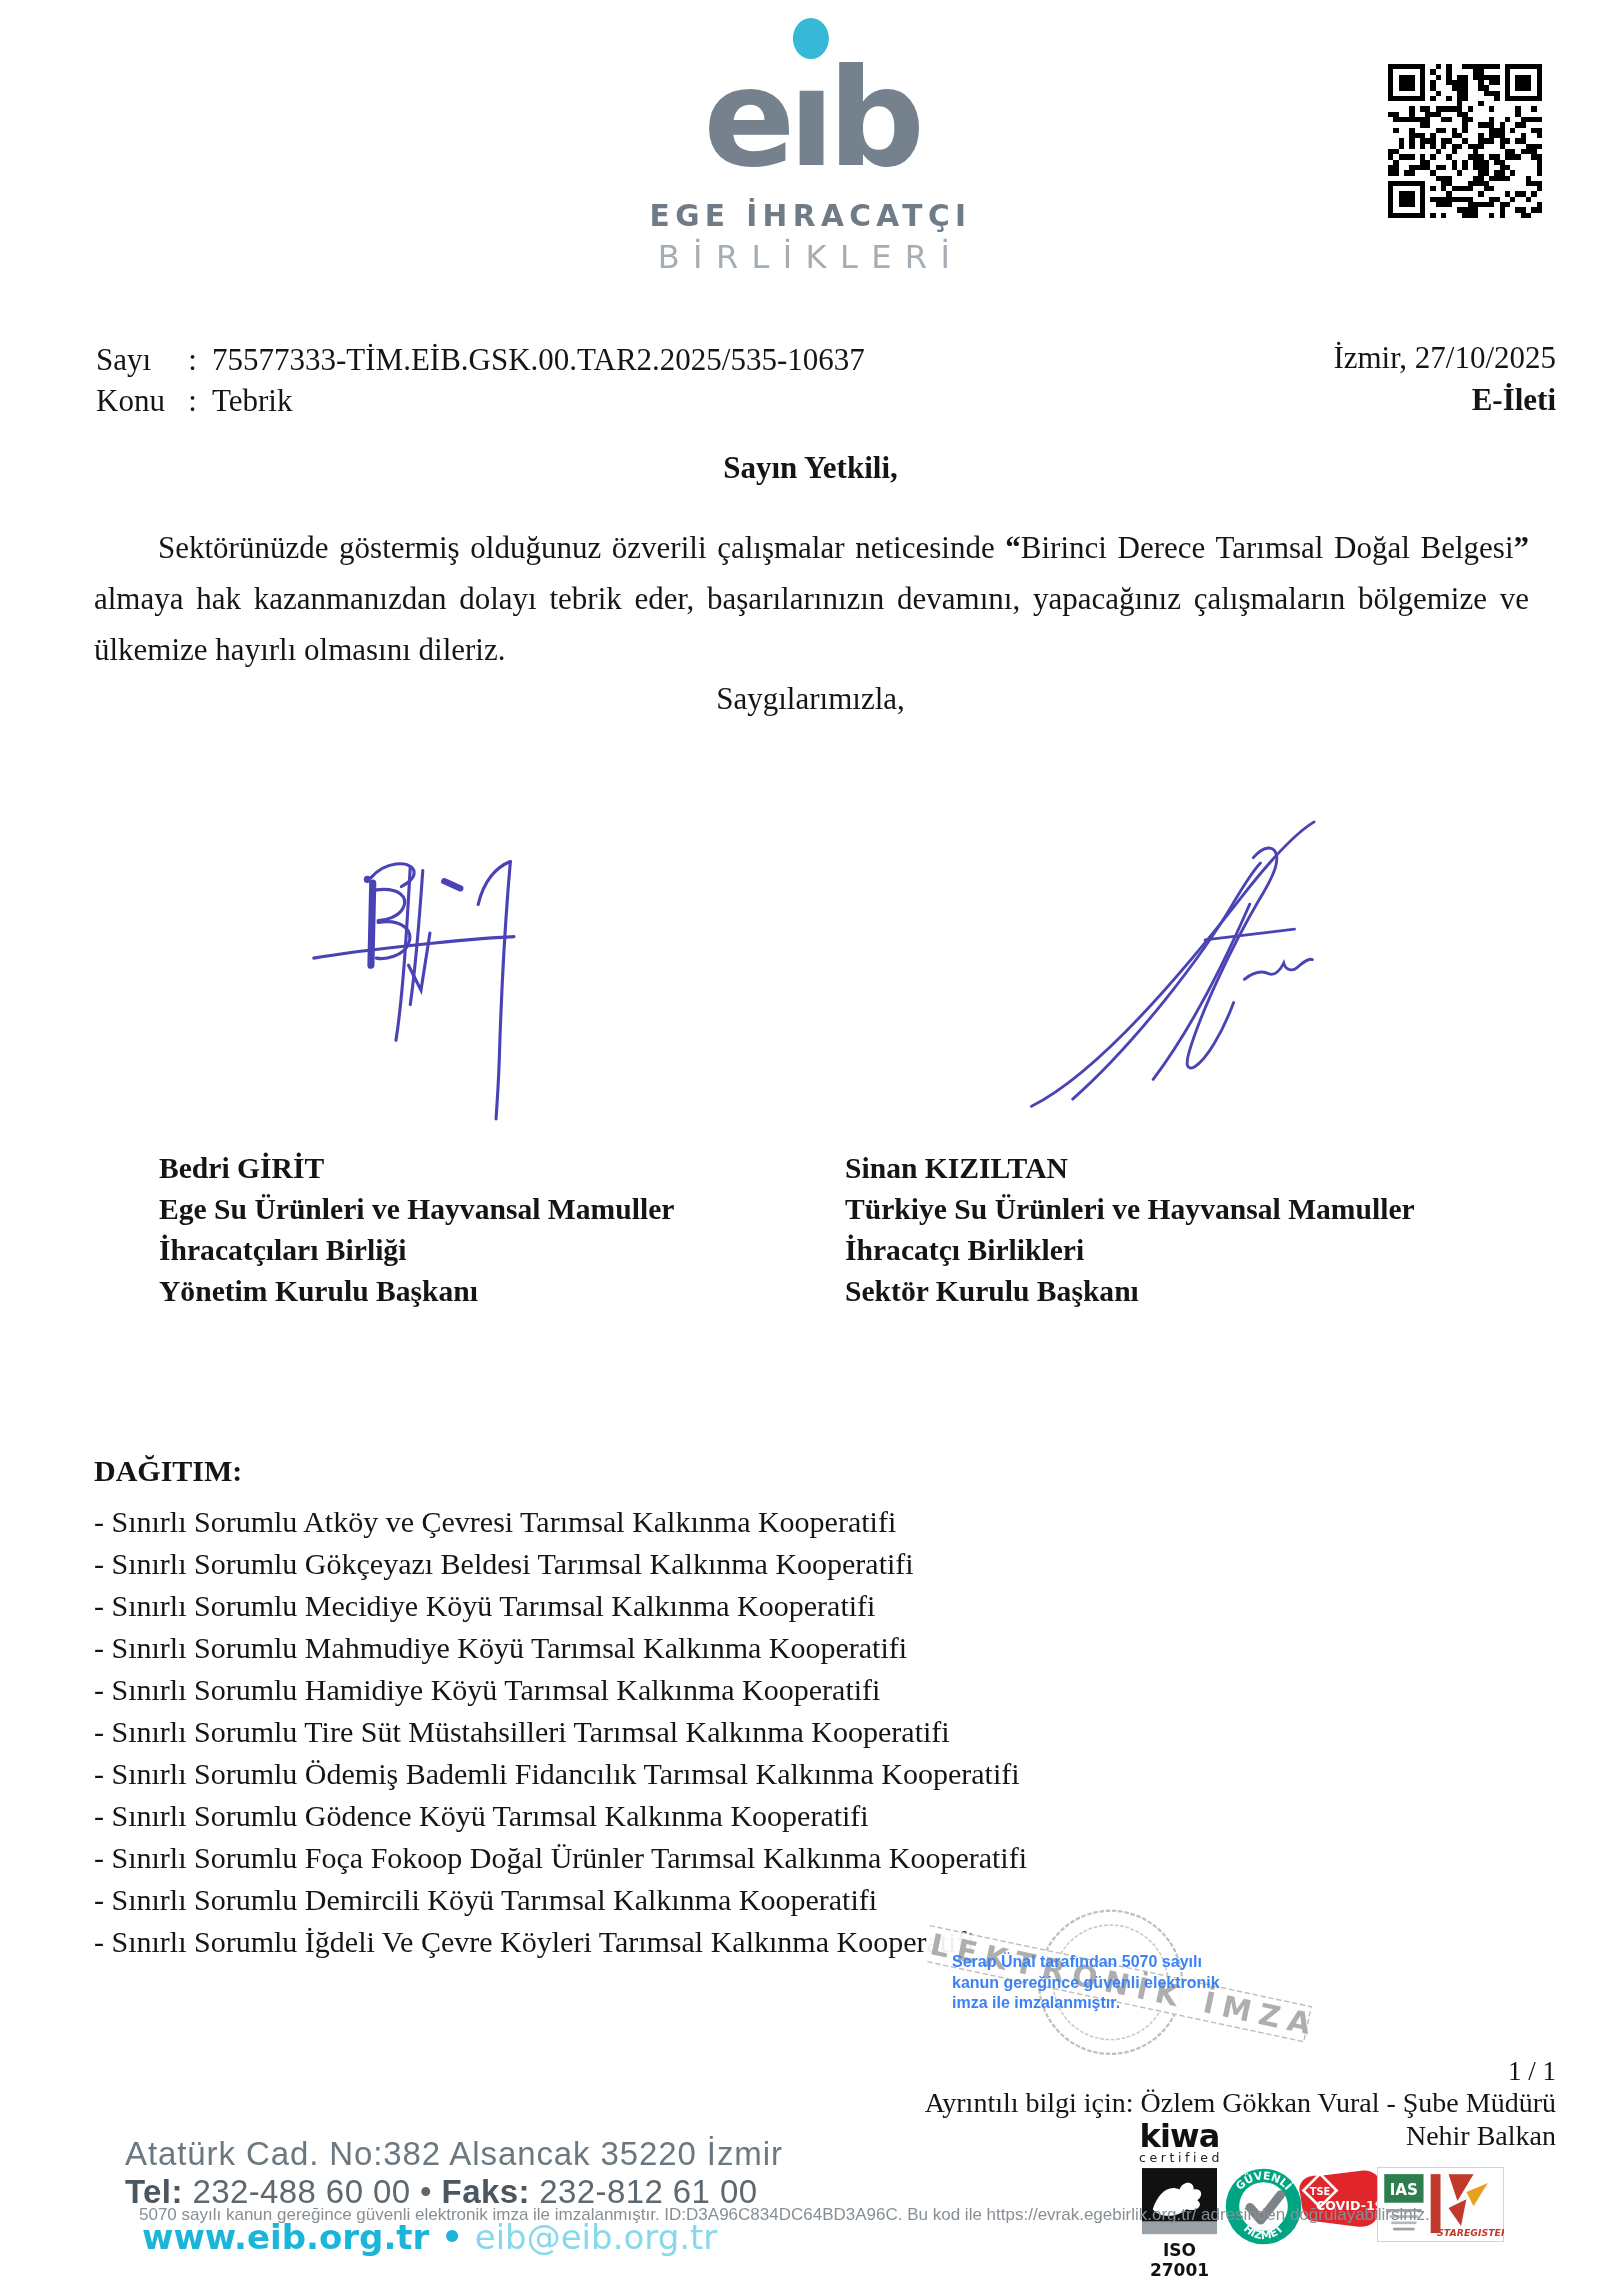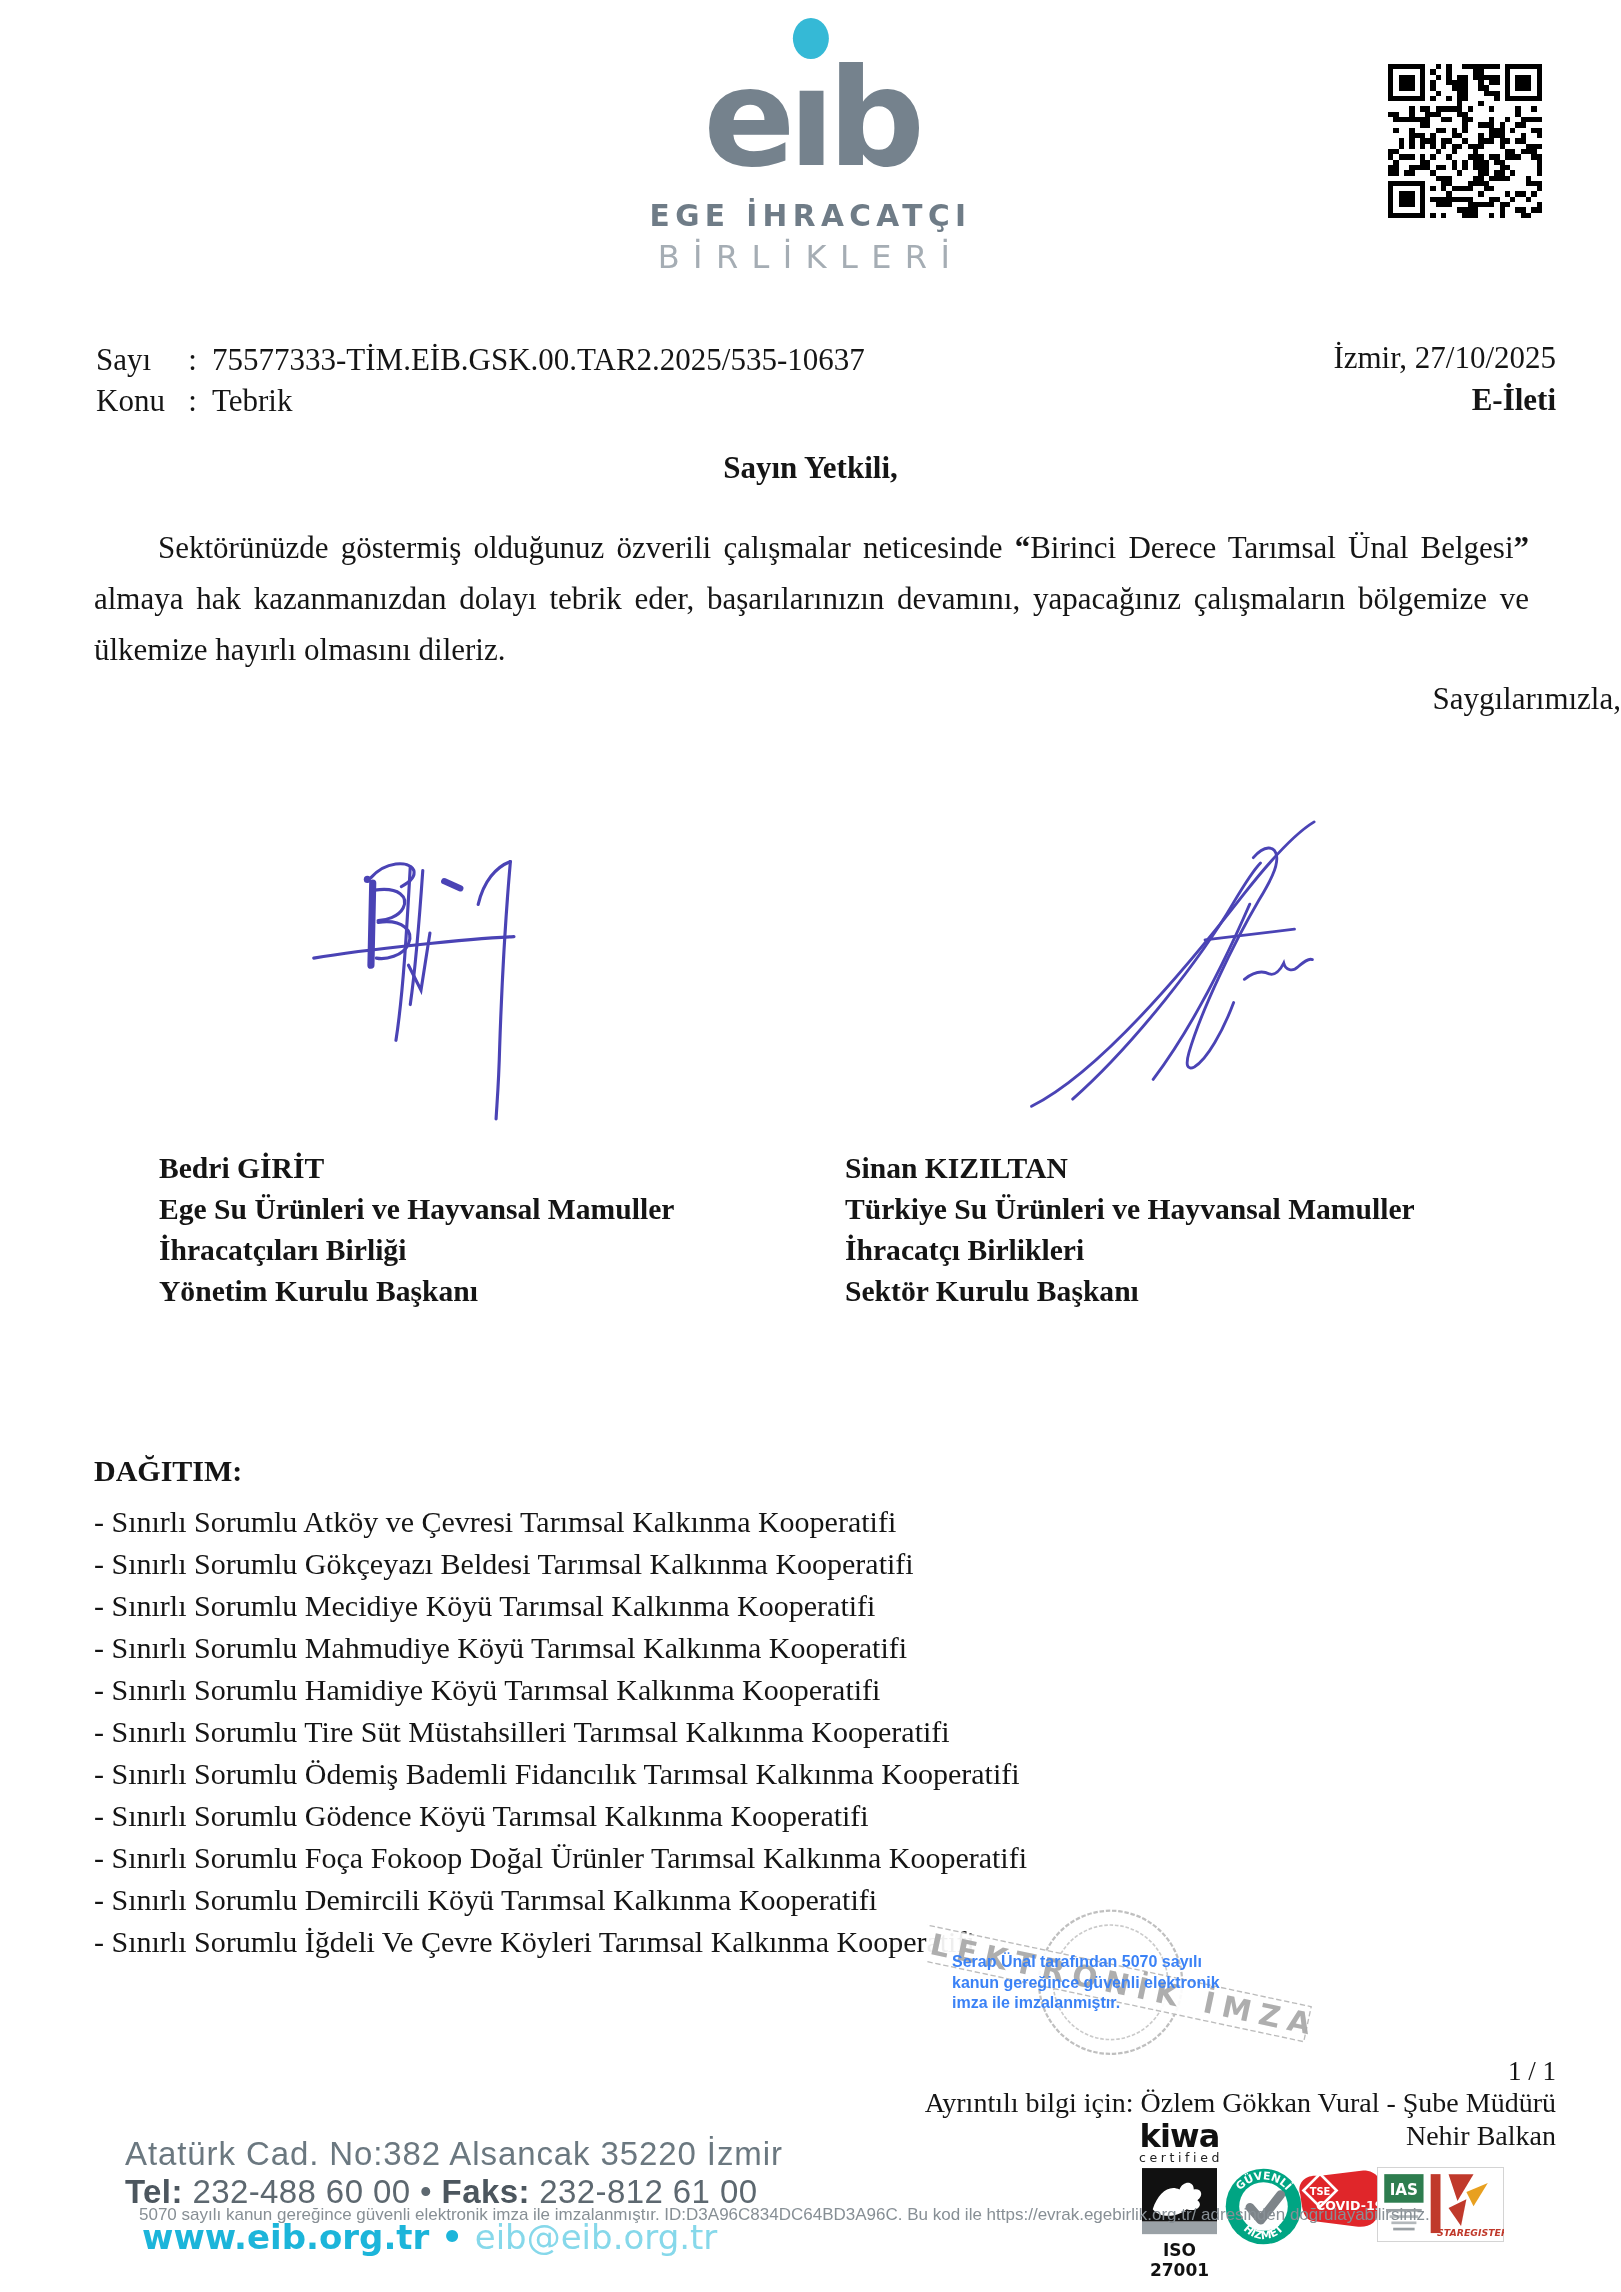--- a/index.html
+++ b/index.html
@@ -411,7 +411,7 @@
   <div class="e-ileti">E-İleti</div>
 
   <div class="salutation">Sayın Yetkili,</div>
-  <p class="letter-body"><span>Sektörünüzde göstermiş olduğunuz özverili çalışmalar neticesinde </span><span class="q">“</span><span>Birinci Derece Tarımsal Ünal Belgesi</span><span class="q">”</span><span> almaya hak kazanmanızdan dolayı tebrik eder, başarılarınızın devamını, yapacağınız çalışmaların bölgemize ve ülkemize hayırlı olmasını dileriz.</span></p>
+  <p class="letter-body"><span>Sektörünüzde göstermiş olduğunuz özverili çalışmalar neticesinde </span><span class="q">“</span><span>Birinci Derece Tarımsal Doğal Belgesi</span><span class="q">”</span><span> almaya hak kazanmanızdan dolayı tebrik eder, başarılarınızın devamını, yapacağınız çalışmaların bölgemize ve ülkemize hayırlı olmasını dileriz.</span></p>
   <div class="closing">Saygılarımızla,</div>
 
   <svg class="sig sig-left" width="219" height="313" viewBox="0 0 245 350" fill="none" stroke="#4a43b5" stroke-width="3.5" stroke-linecap="round">

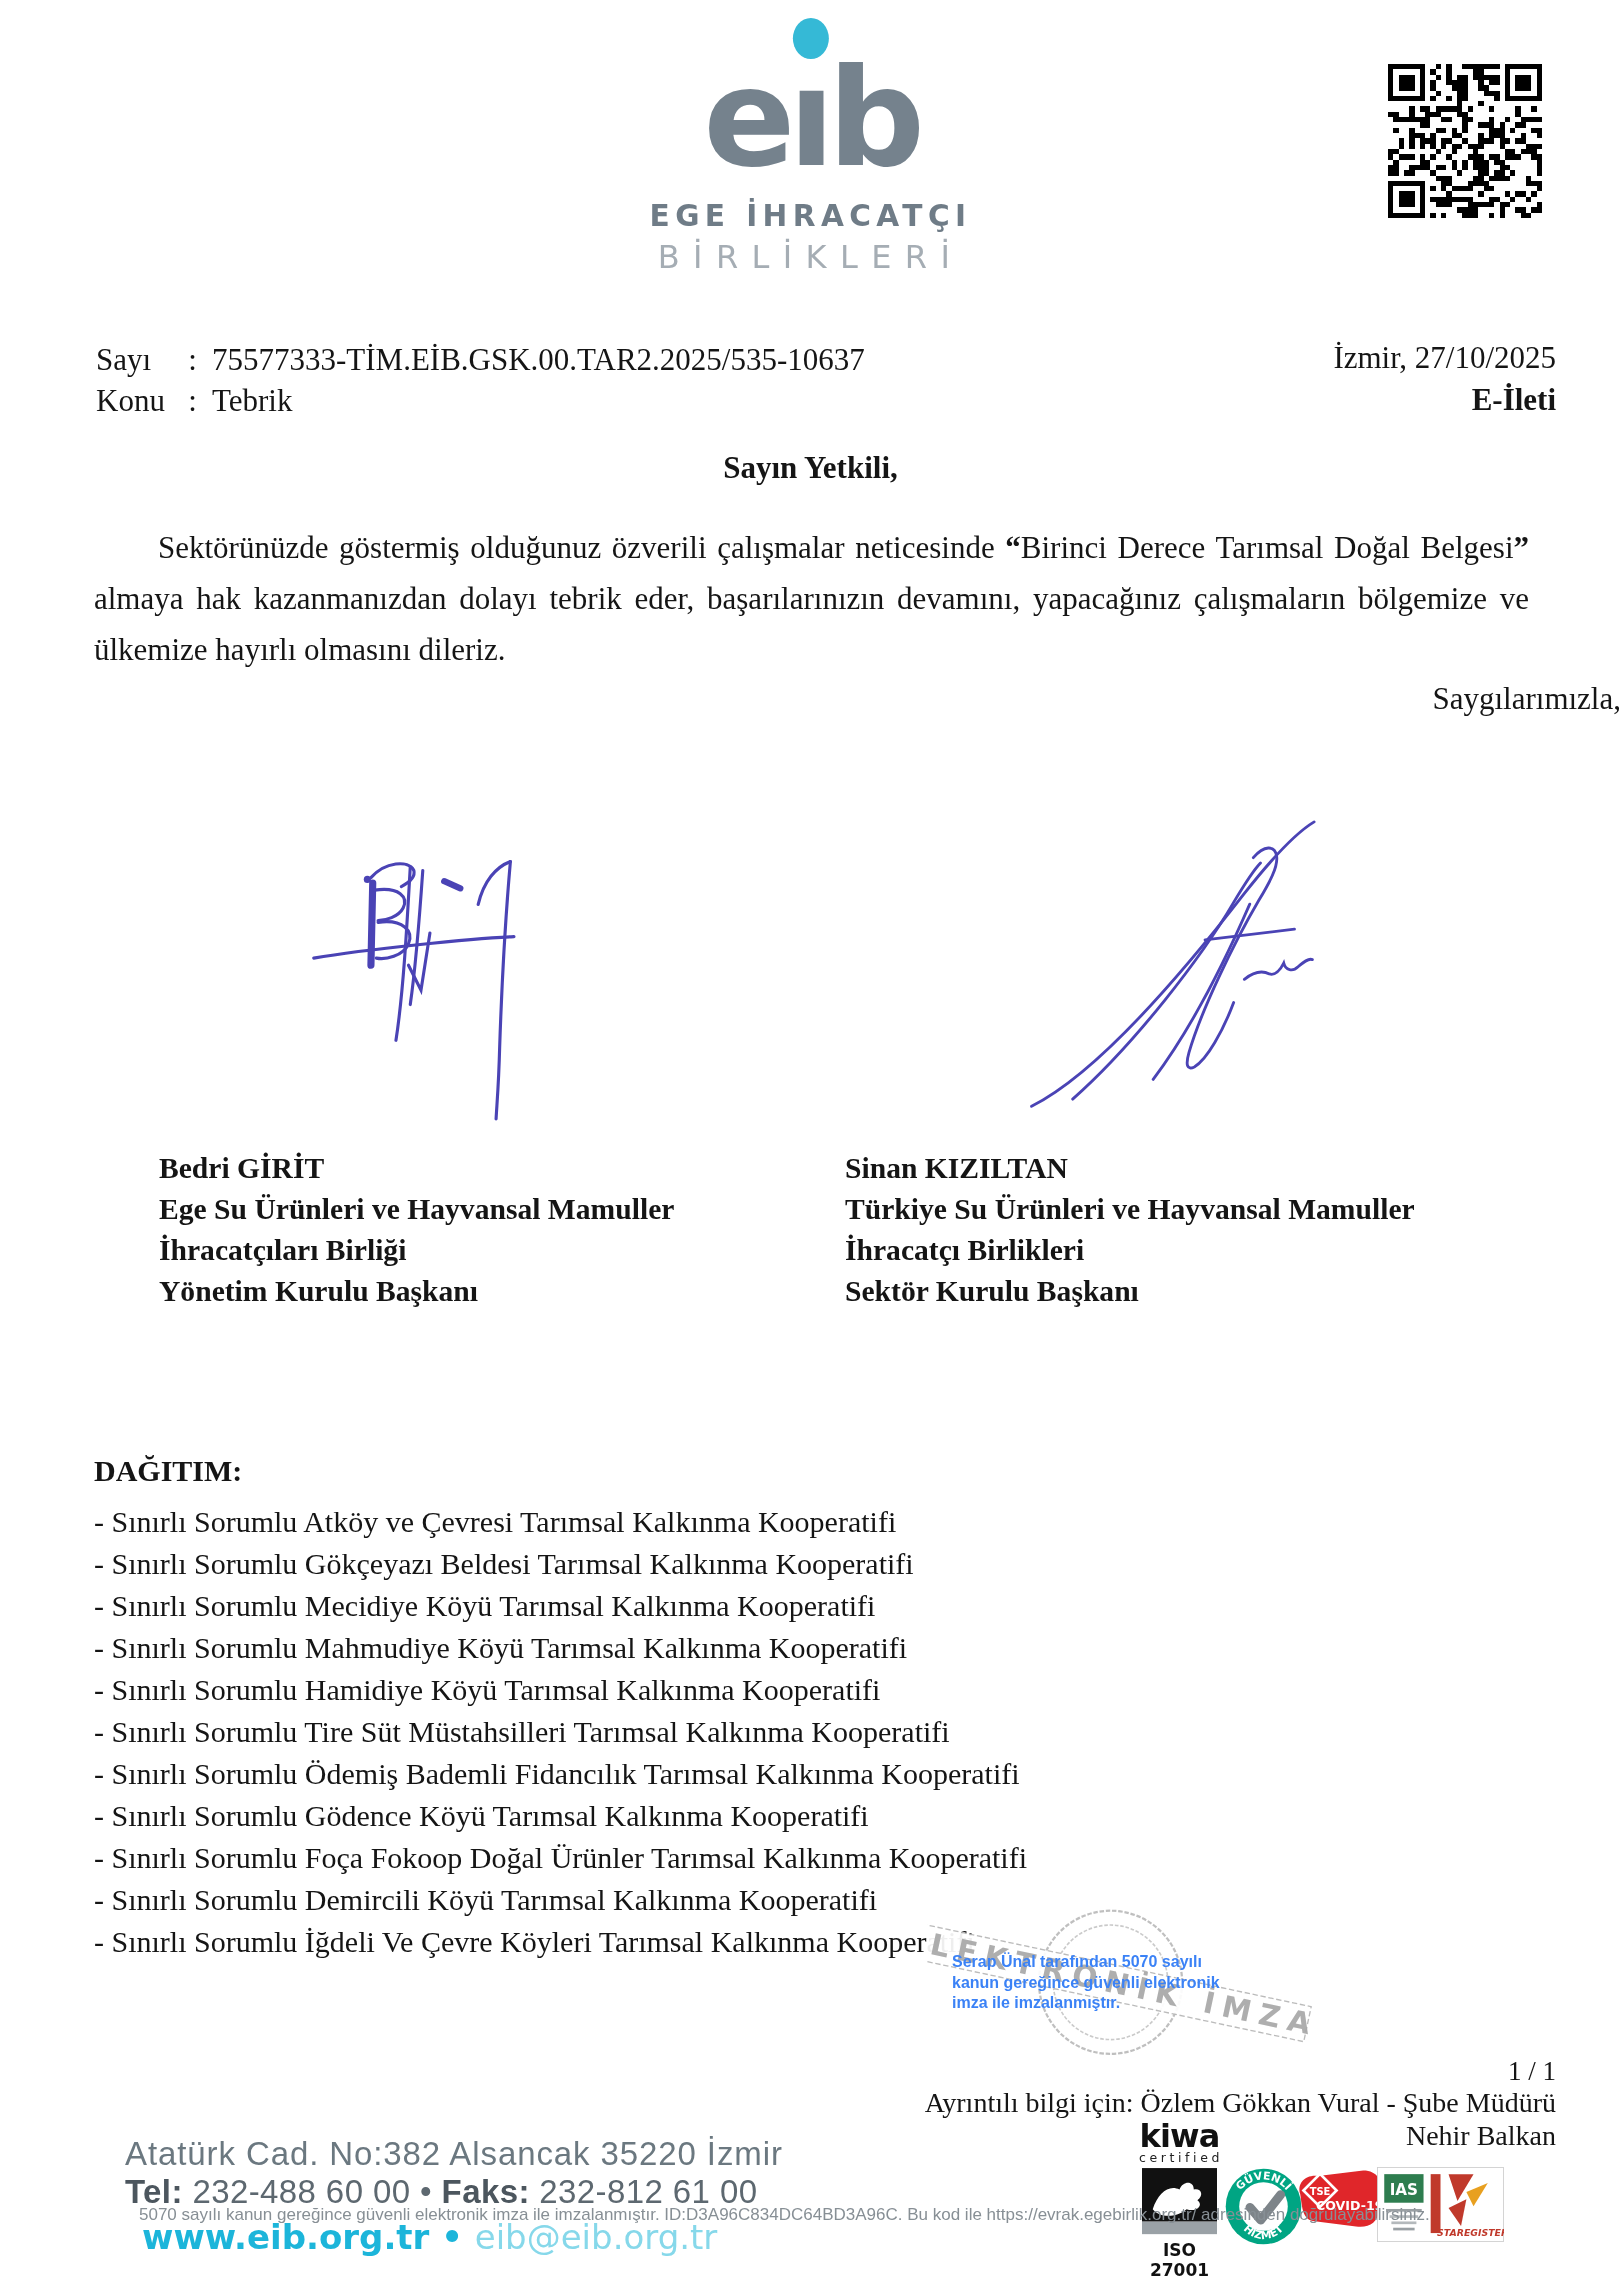--- a/index.html
+++ b/index.html
@@ -34,7 +34,7 @@
   .letter-body { position:absolute; top:522px; left:94px; width:1435px; font-size:31px;
                  line-height:51px; text-align:justify; text-indent:64px; margin:0; }
   .q { font-weight:bold; }
-  .closing { position:absolute; top:681px; left:0; width:100%; text-align:right; font-size:31px; }
+  .closing { position:absolute; top:681px; left:0; width:100%; text-align:center; font-size:31px; }
   
   .sig { position:absolute; }
   .sig-left { left:303px; top:815px; }

